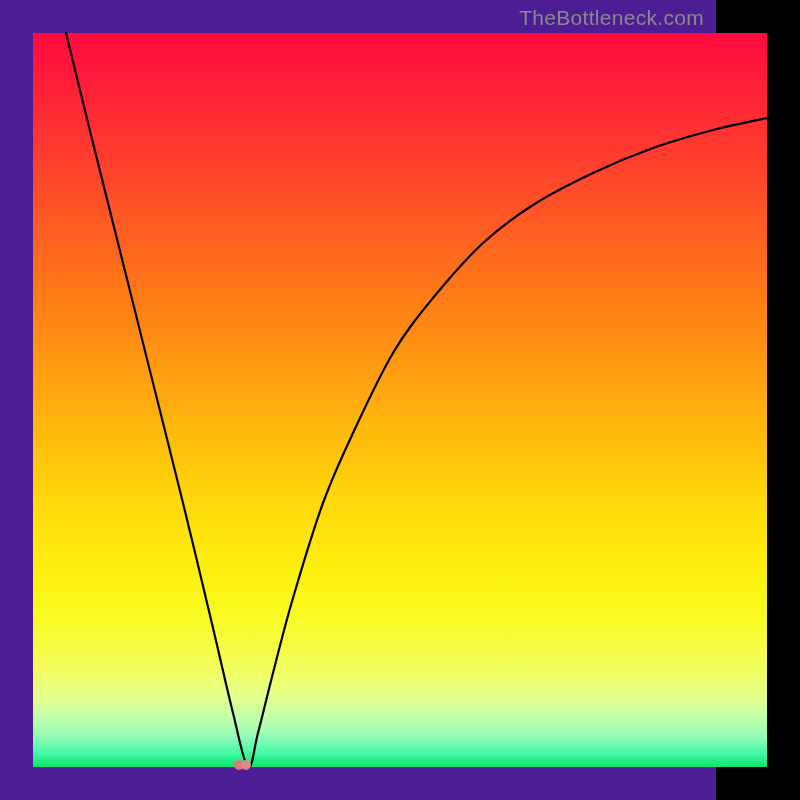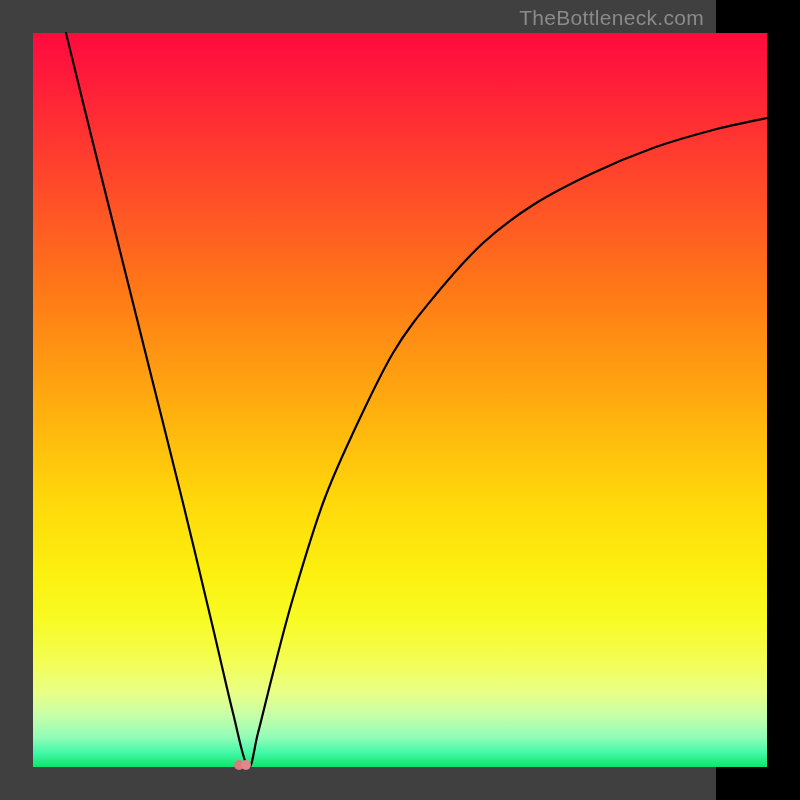--- a/index.html
+++ b/index.html
@@ -15,7 +15,7 @@
     position: relative;
     width: 716px;
     height: 800px;
-    background: #404040;
+    background: #4c1d95;
   }
   .plot-area {
     position: absolute;

